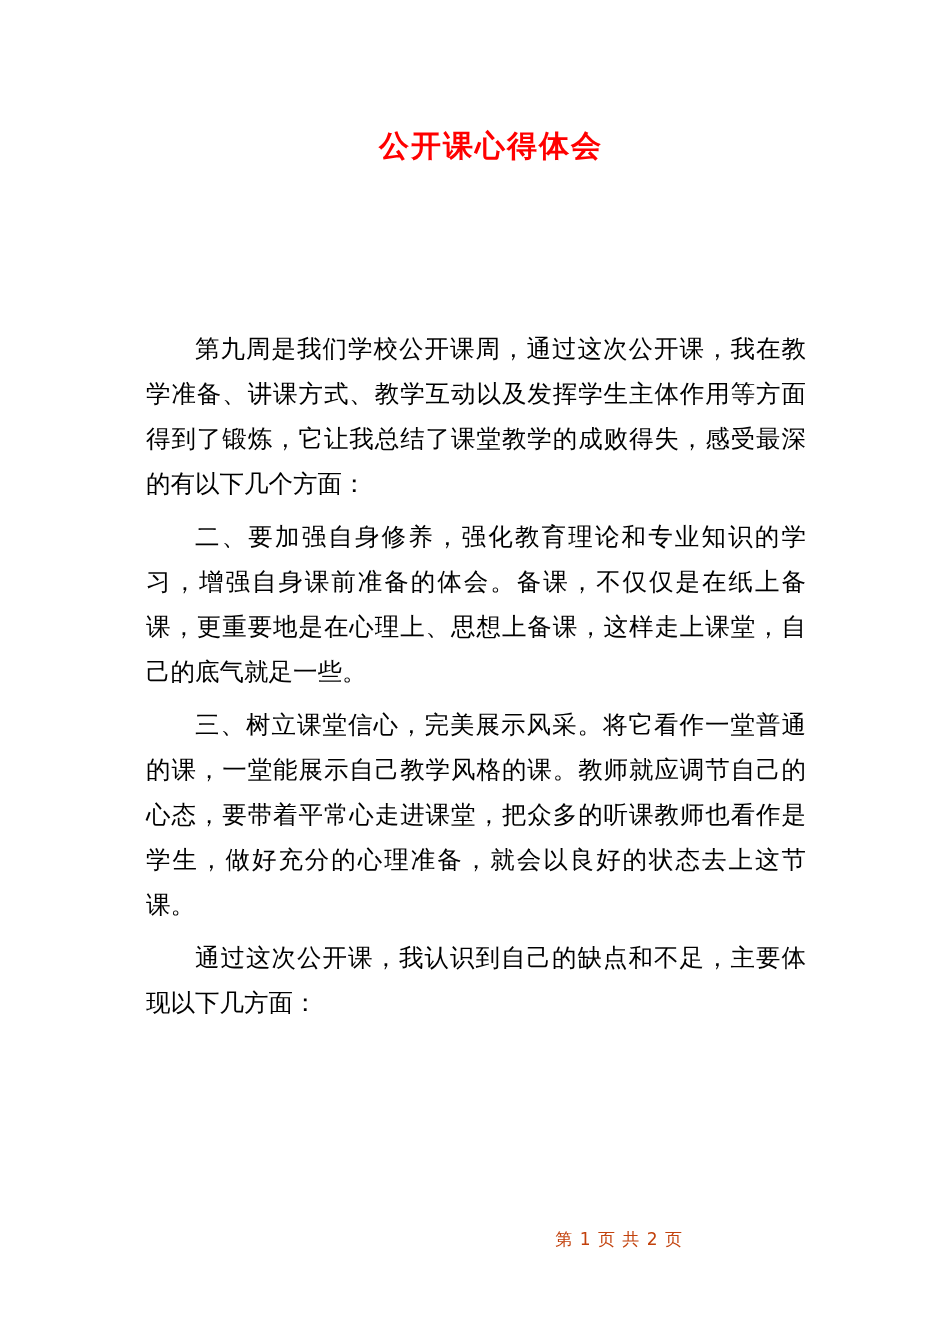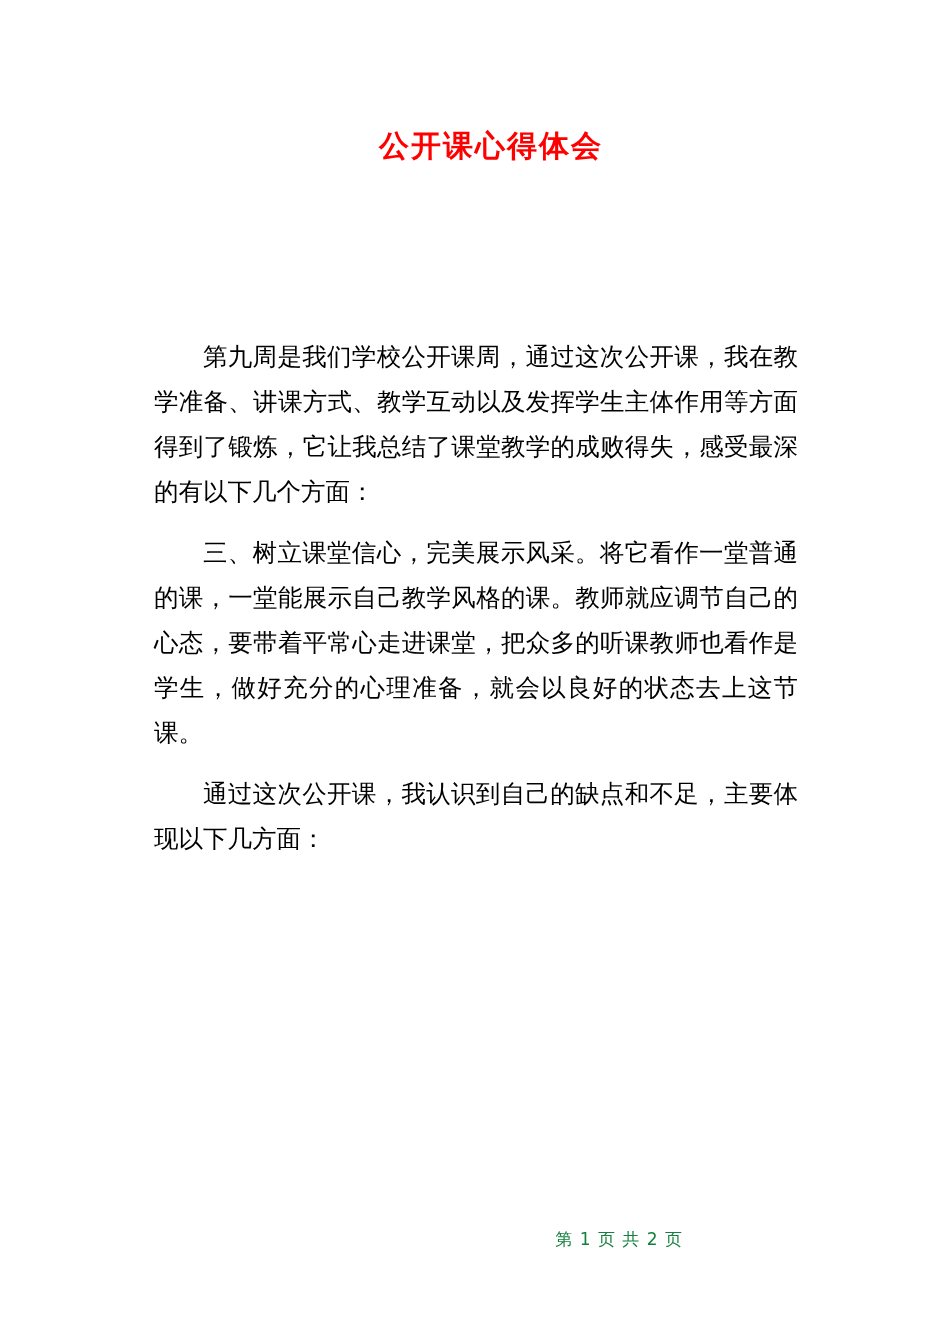--- a/index.html
+++ b/index.html
@@ -42,7 +42,7 @@
     font-family: "DejaVu Sans", sans-serif;
   }
   .body-text p {
-    margin: 16px;
+    margin: 8px;
     text-indent: 2em;
     text-align: justify;
   }

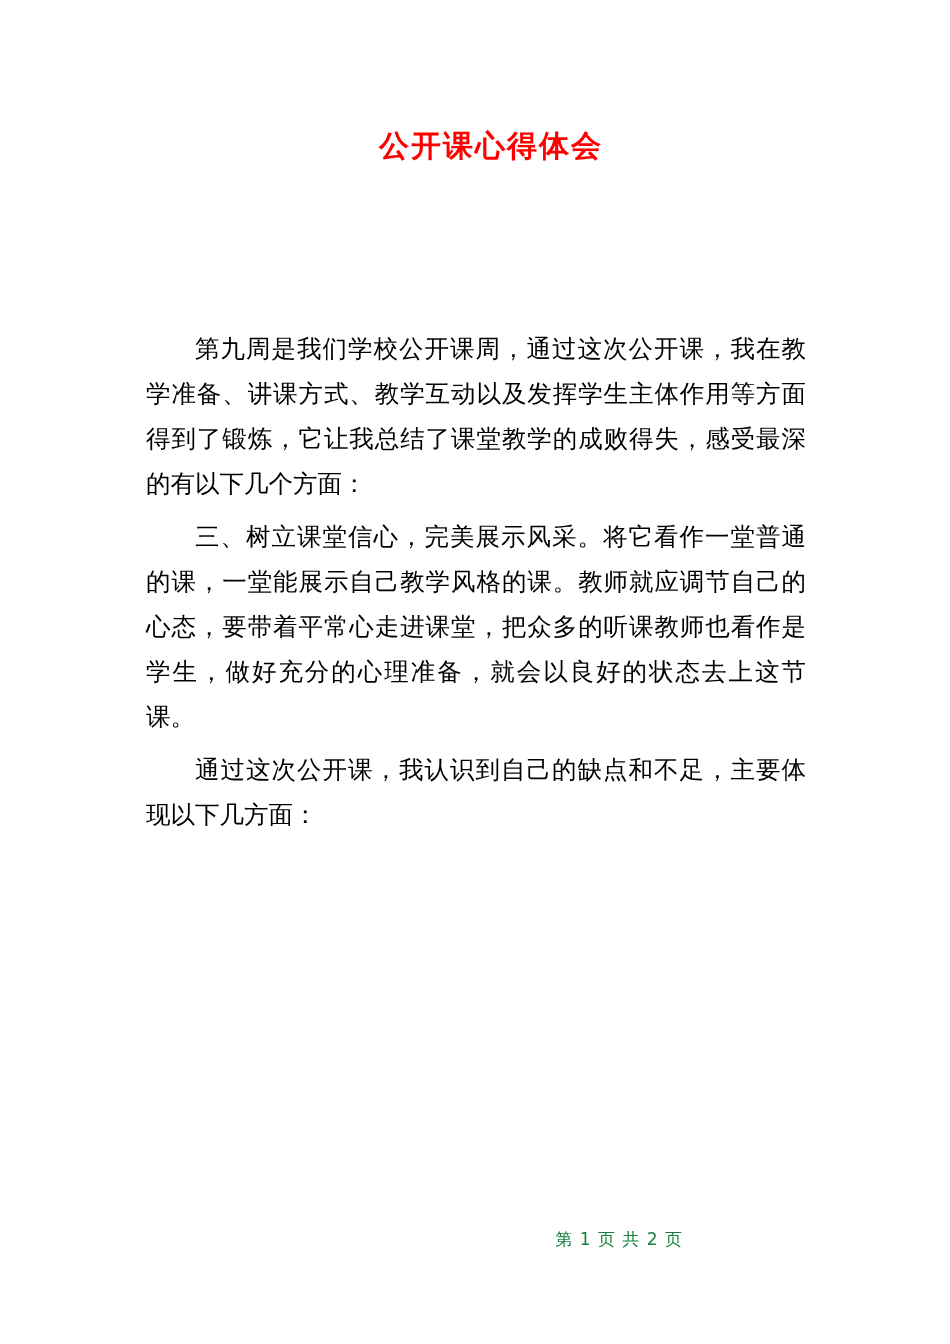--- a/index.html
+++ b/index.html
@@ -69,6 +69,7 @@
 
   <div class="body-text">
     <p>第九周是我们学校公开课周，通过这次公开课，我在教学准备、讲课方式、教学互动以及发挥学生主体作用等方面得到了锻炼，它让我总结了课堂教学的成败得失，感受最深的有以下几个方面：</p>
+    <p>二、要加强自身修养，强化教育理论和专业知识的学习，增强自身课前准备的体会。备课，不仅仅是在纸上备课，更重要地是在心理上、思想上备课，这样走上课堂，自己的底气就足一些。</p>
     <p>三、树立课堂信心，完美展示风采。将它看作一堂普通的课，一堂能展示自己教学风格的课。教师就应调节自己的心态，要带着平常心走进课堂，把众多的听课教师也看作是学生，做好充分的心理准备，就会以良好的状态去上这节课。</p>
     <p>通过这次公开课，我认识到自己的缺点和不足，主要体现以下几方面：</p>
 

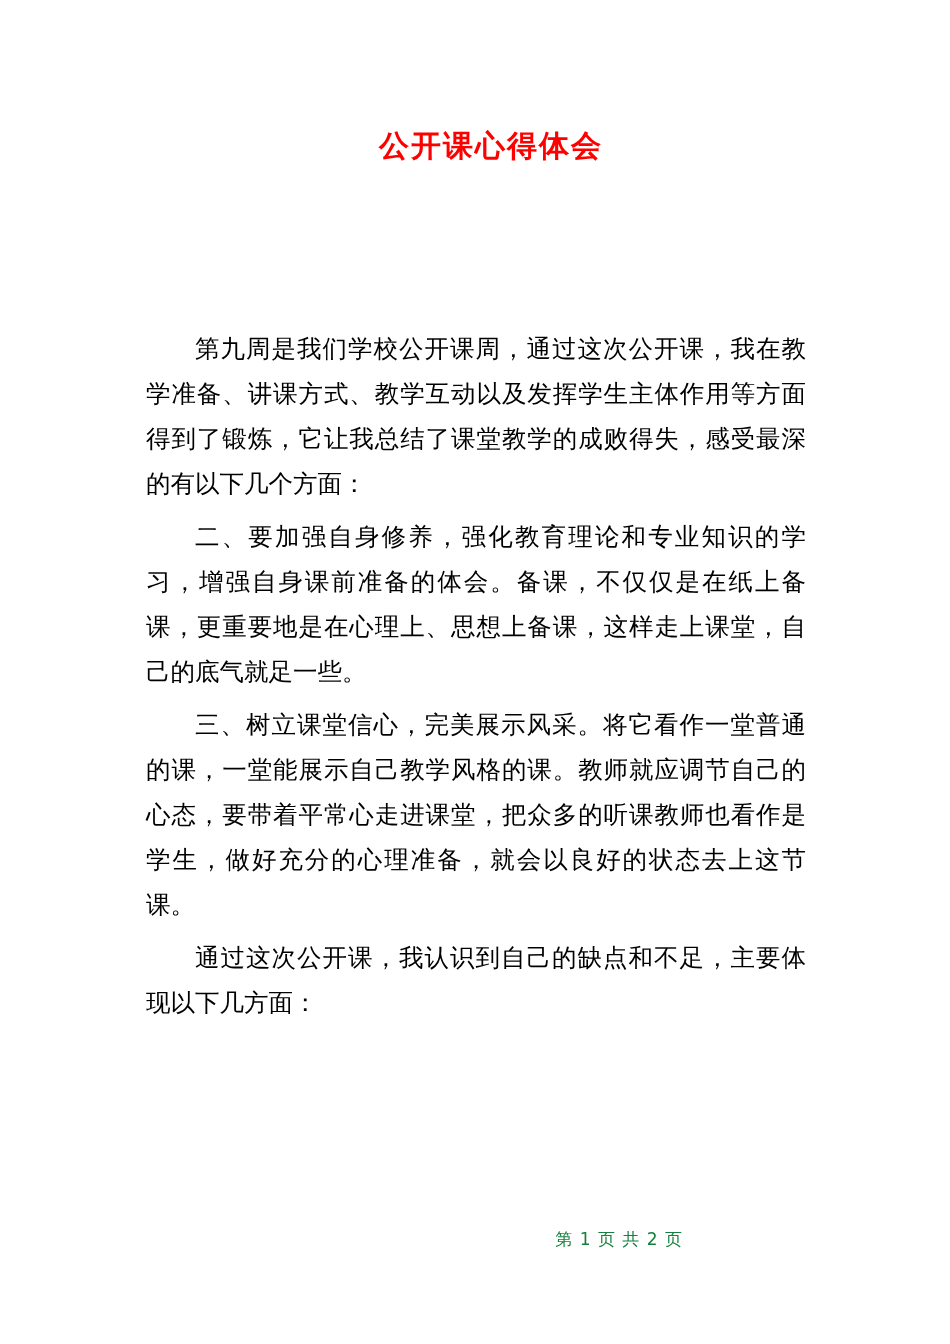--- a/index.html
+++ b/index.html
@@ -55,7 +55,7 @@
     padding-right: 91px;
     box-sizing: border-box;
     font-size: 17px;
-    color: #15803d;
+    color: #c2410c;
     font-family: "DejaVu Sans", sans-serif;
     letter-spacing: 1px;
   }

